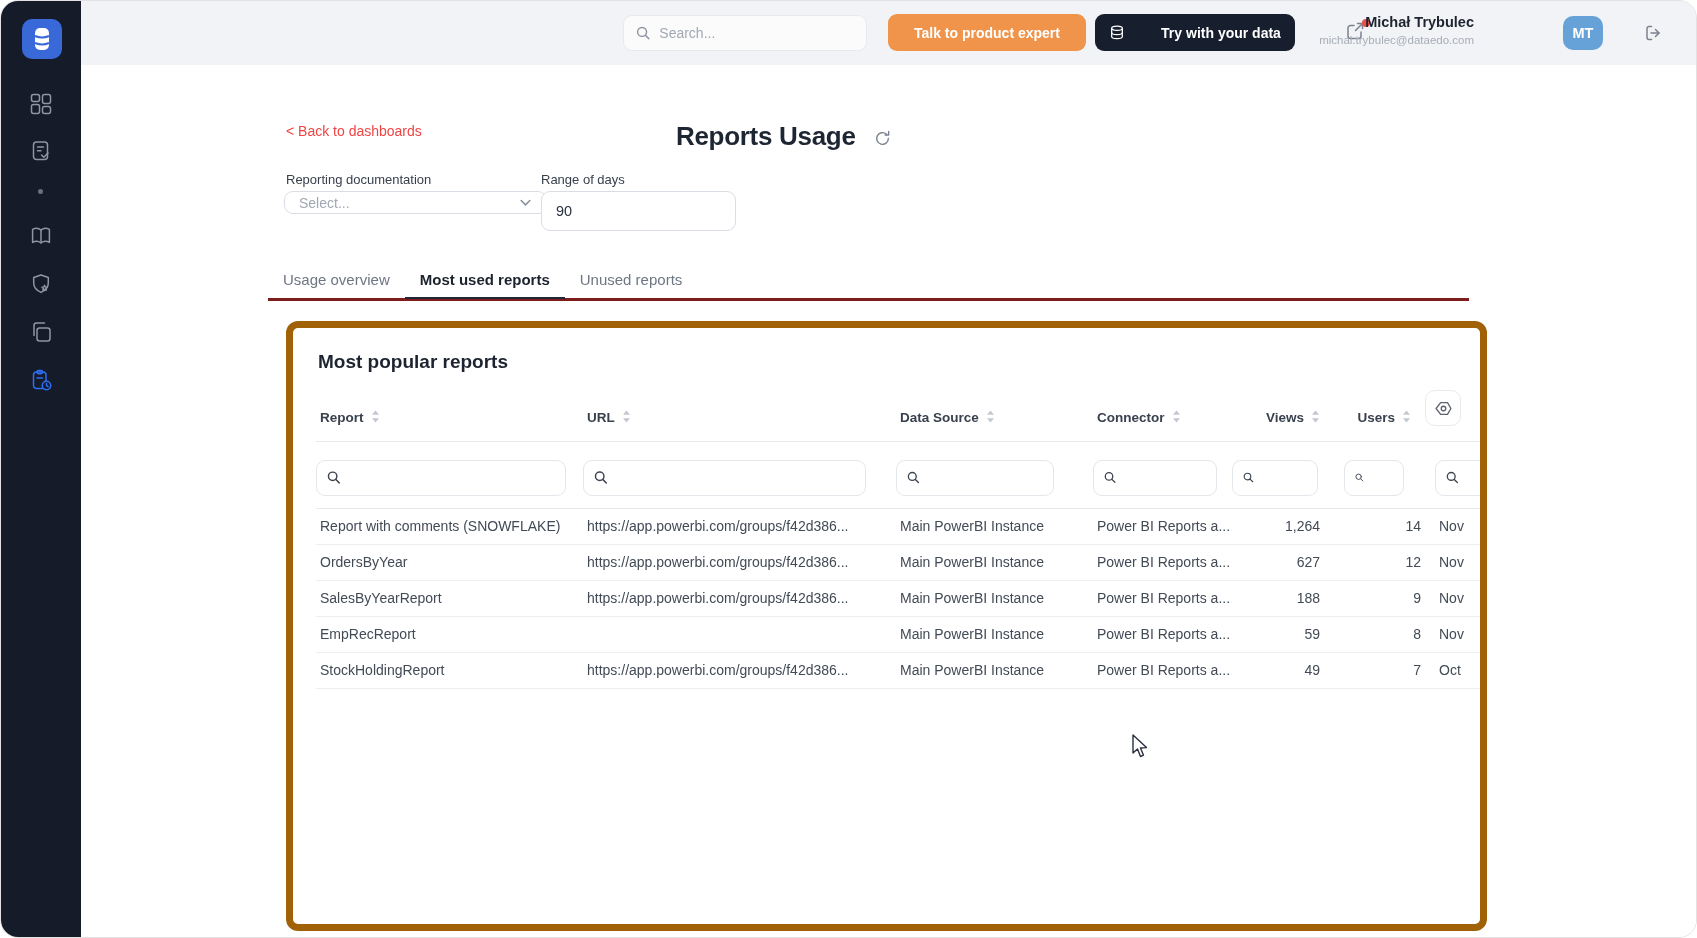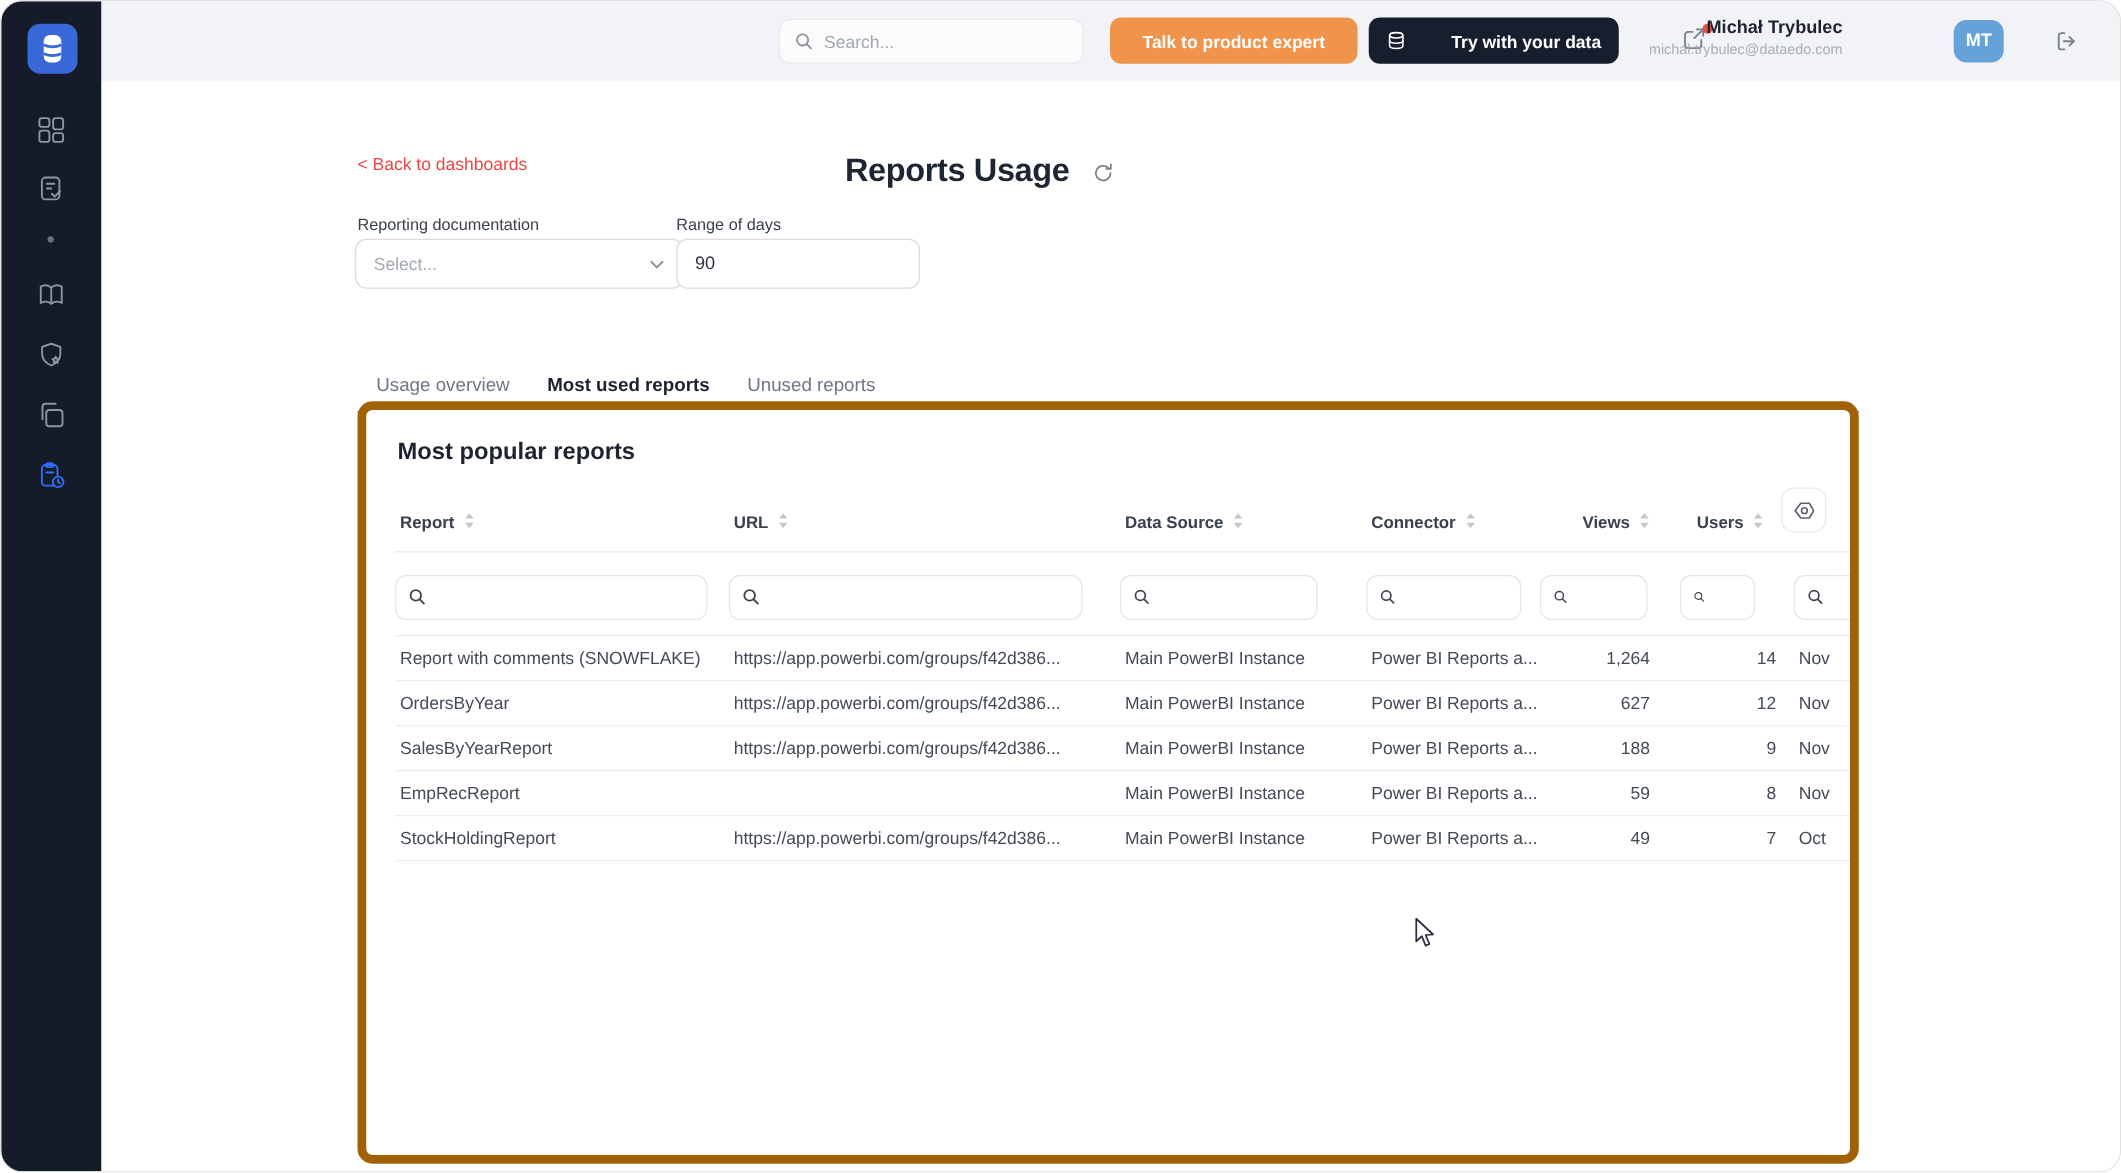--- a/index.html
+++ b/index.html
@@ -69,7 +69,7 @@
   .refresh { display:inline-block; margin-left:14px; vertical-align:middle; cursor:pointer; }
   .field-label { position:absolute; top:107px; font-size:13px; color:#39404c; }
   .select-box {
-    position:absolute; left:203px; top:126px; width:263px; height:40px;
+    position:absolute; left:203px; top:126px; width:263px; height:23px;
     border:1px solid #d9dde4; border-radius:9px; background:#fff;
     display:flex; align-items:center; justify-content:space-between; padding:0 14px; cursor:pointer;
   }

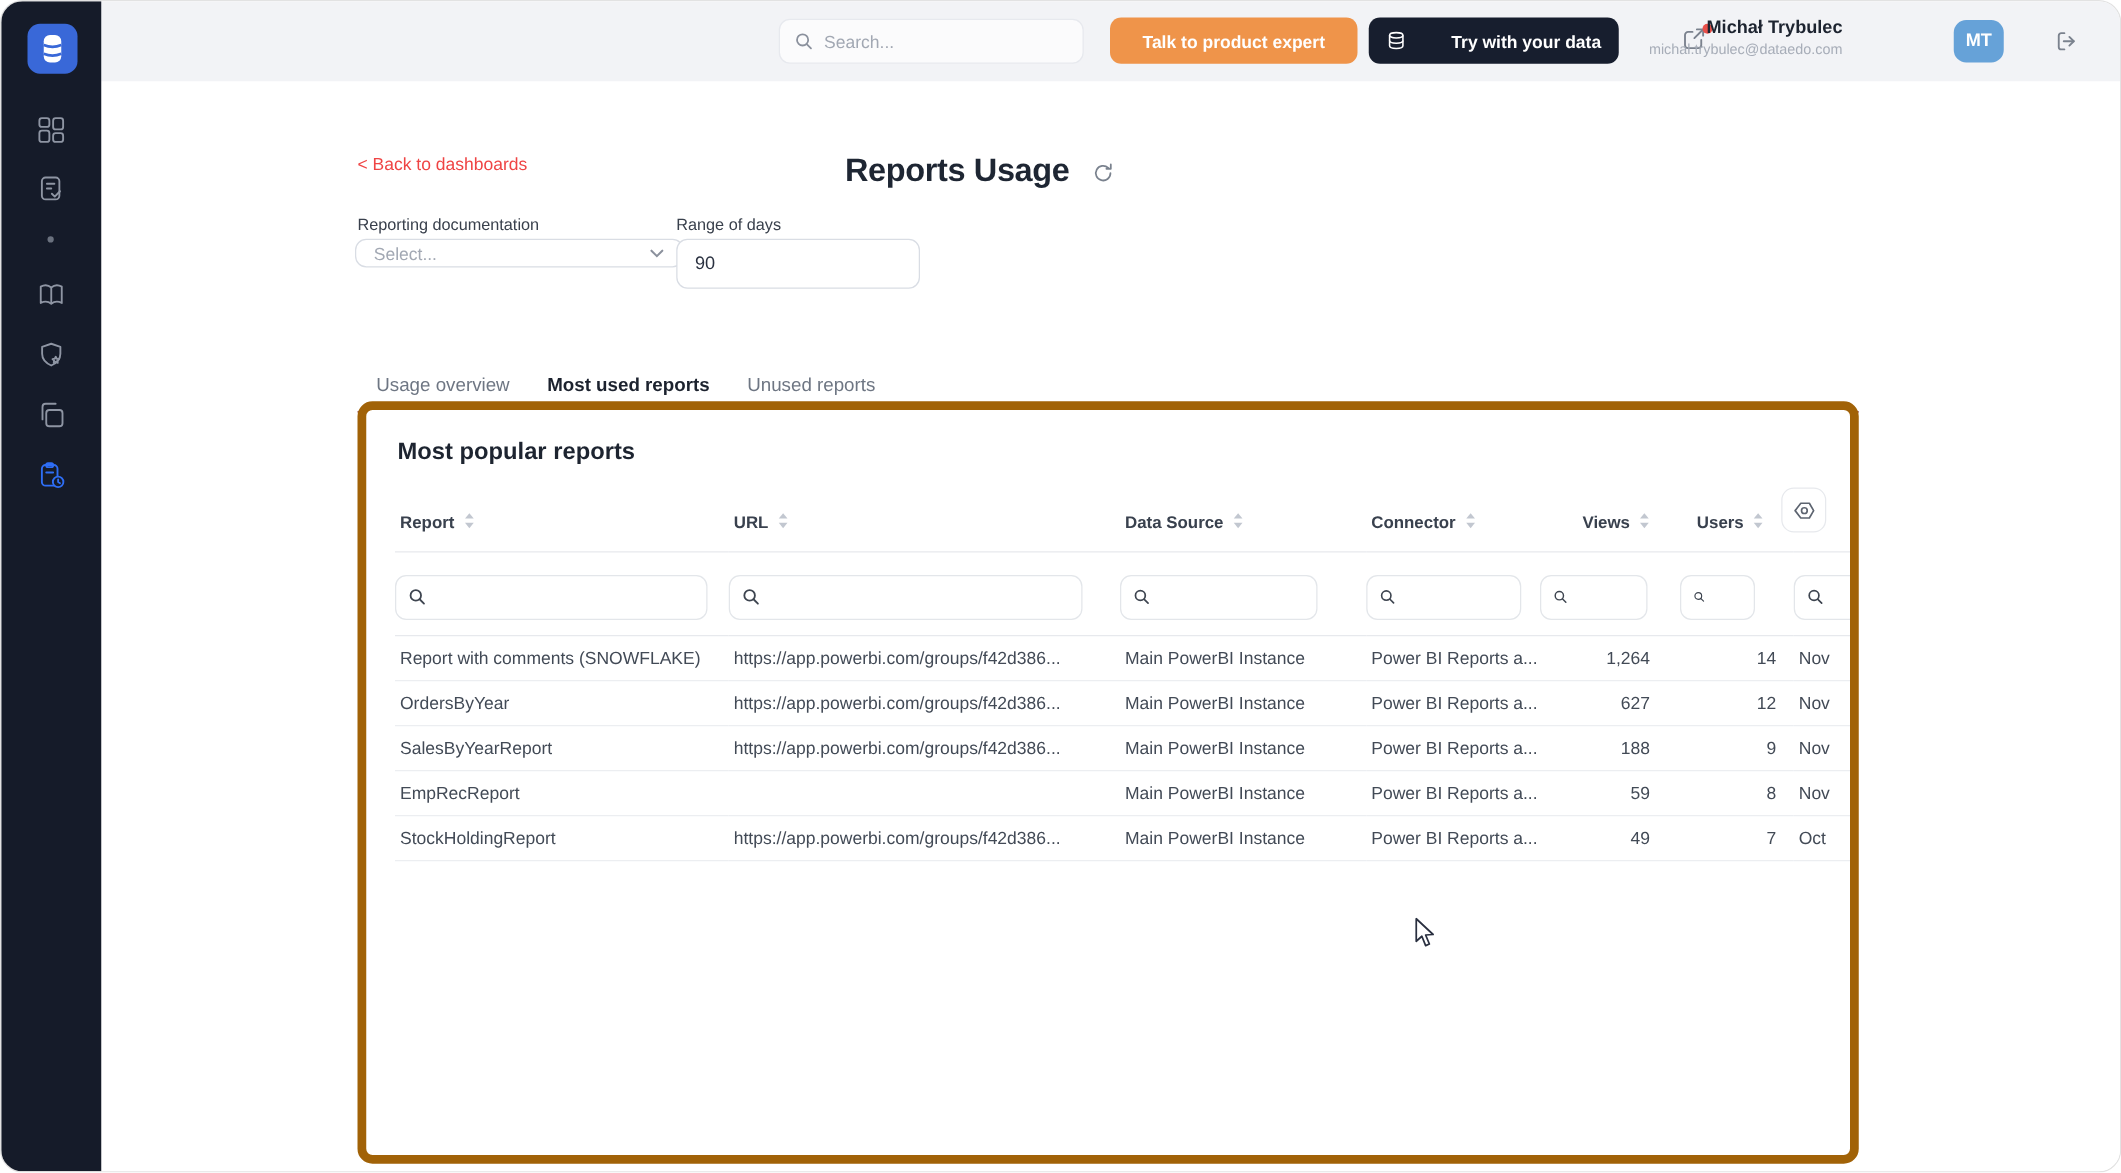--- a/index.html
+++ b/index.html
@@ -81,8 +81,8 @@
     font-family:"Liberation Sans", sans-serif;
   }
   .tabs-row {
-    position:absolute; left:205px; top:200px; width:1201px; height:36px;
-    border-bottom:1px solid #7f1d1d; display:flex;margin-top:29px;
+    position:absolute; left:187px; top:200px; width:1201px; height:36px;
+    border-bottom:3px solid #7f1d1d; display:flex;
   }
   .tab {
     padding:6px 15px 13px; font-size:15px; color:#6e7683; cursor:pointer; white-space:nowrap;

